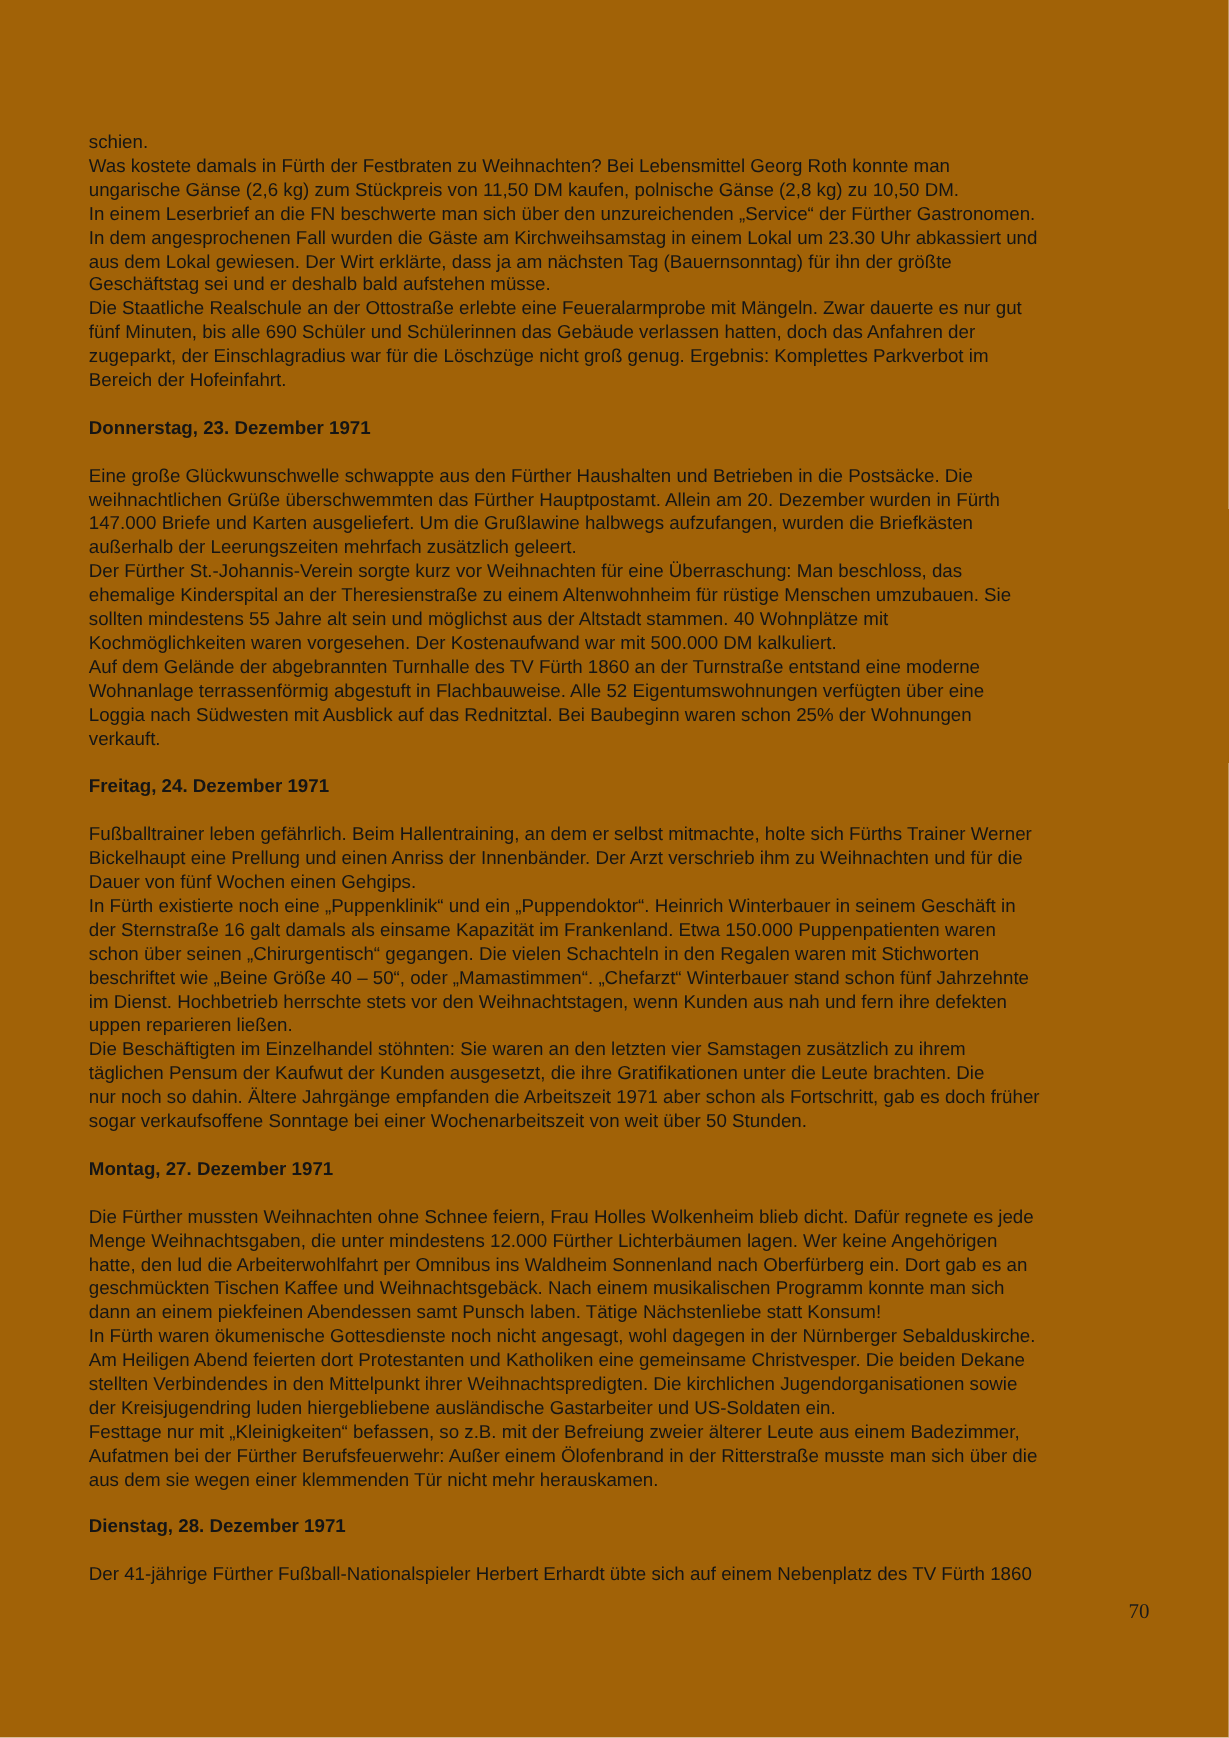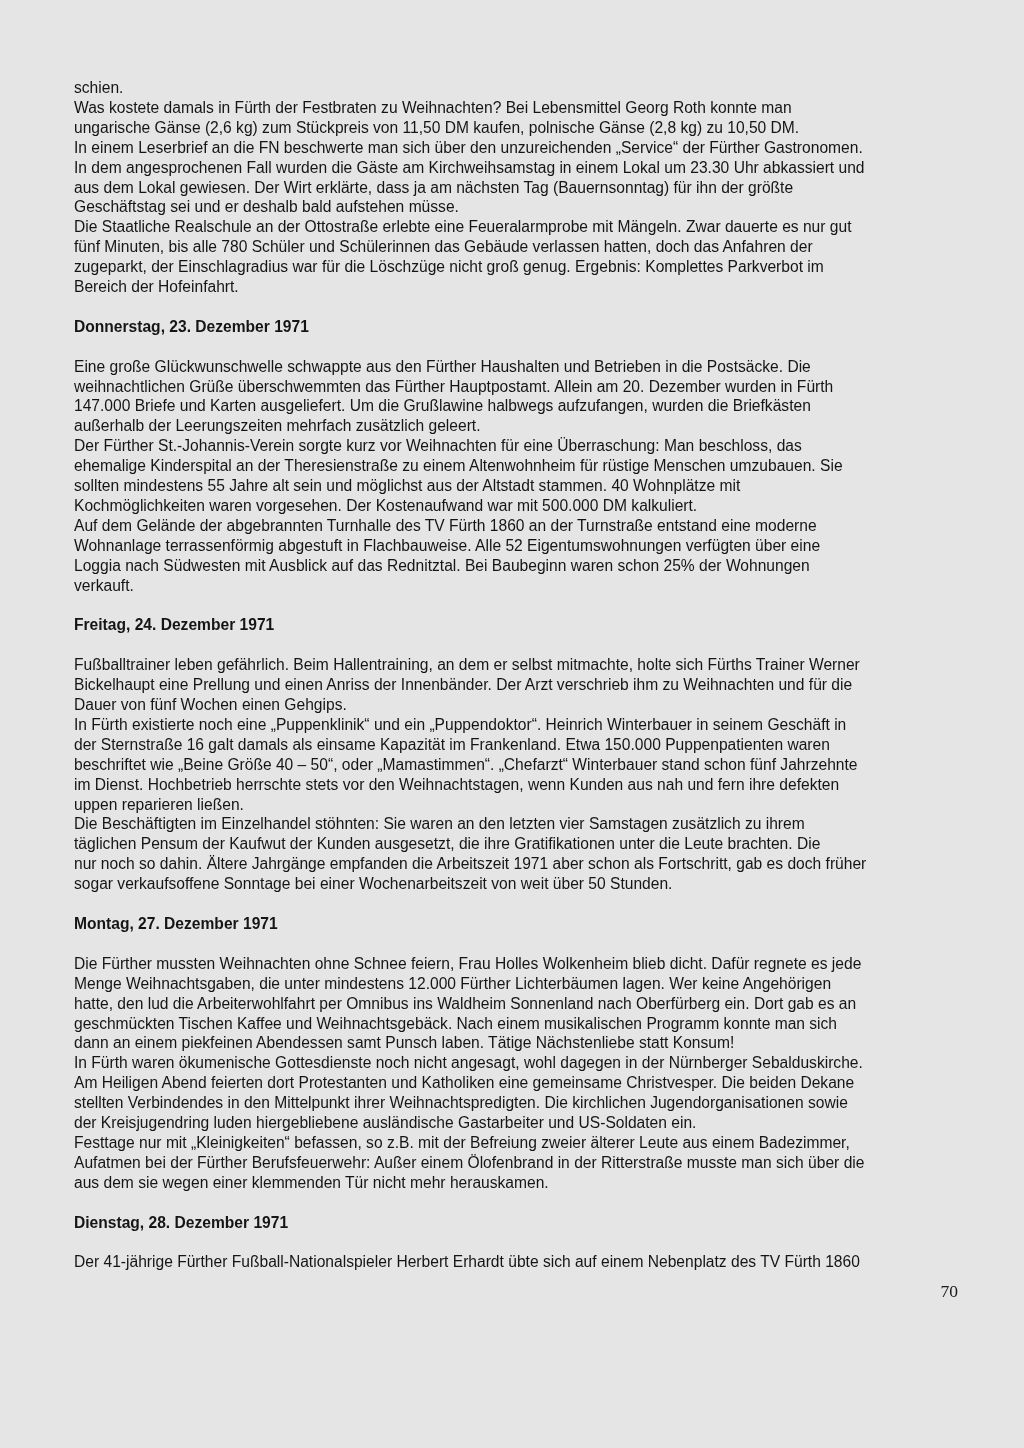--- a/index.html
+++ b/index.html
@@ -21,9 +21,9 @@
     left: 0;
     width: 1024px;
     height: 1448px;
-    background: #e5e5e5;
+    background: #a16207;
     box-sizing: border-box;
-    padding: 78px 0 0 74px;
+    padding: 109px 0 0 74px;
   }
   .doc-body {
     width: 884px;

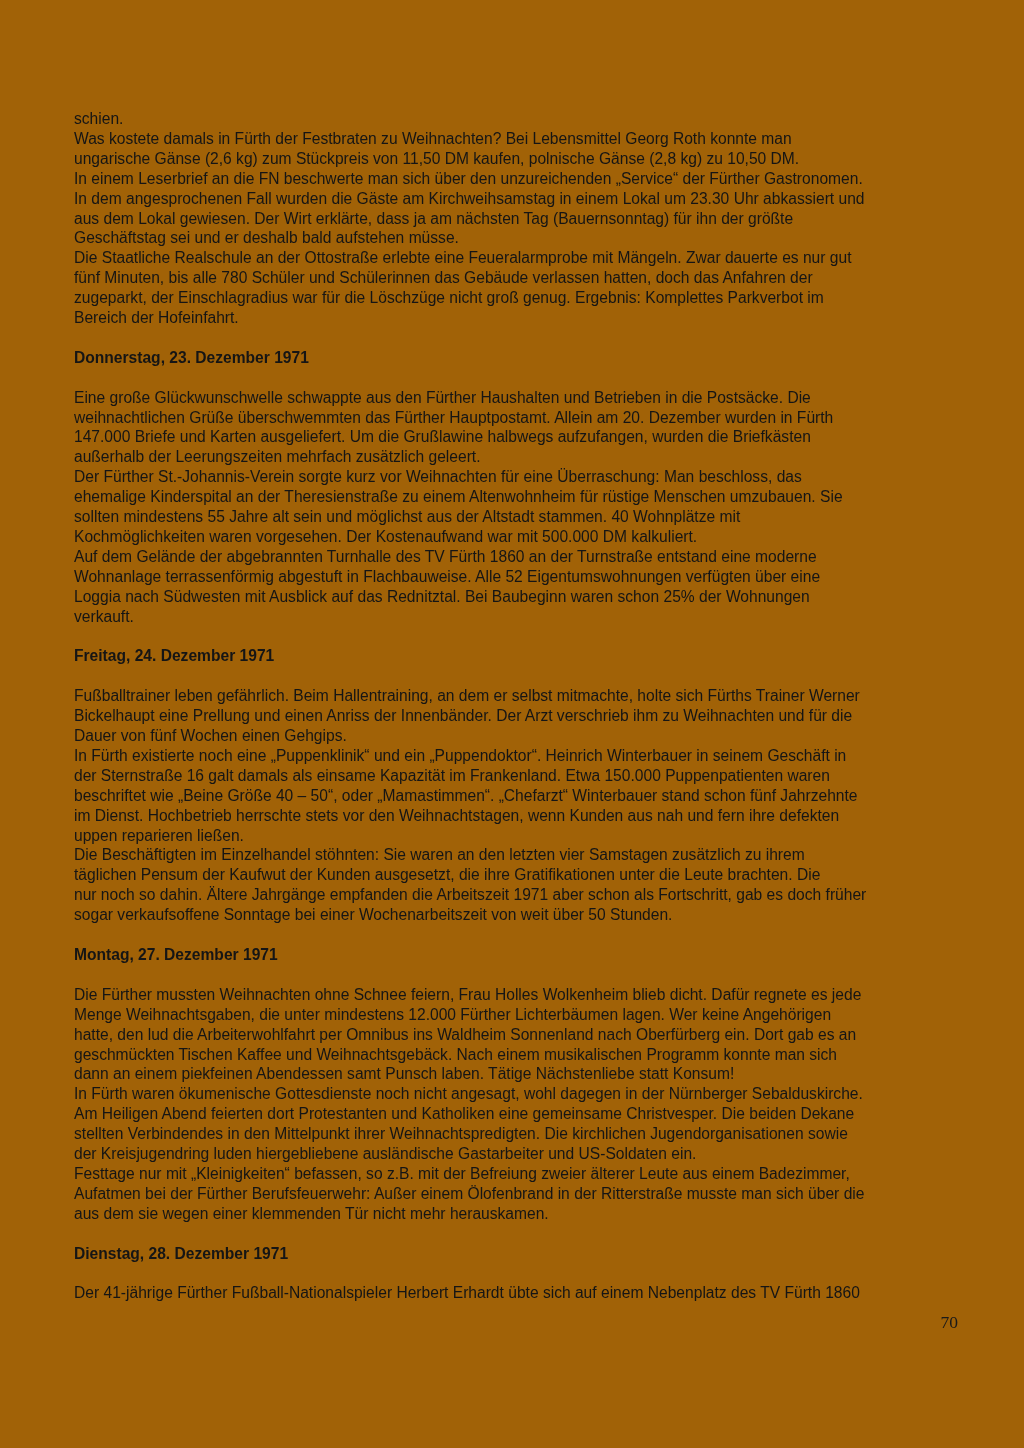--- a/index.html
+++ b/index.html
@@ -65,7 +65,7 @@
         <div class="line">aus dem Lokal gewiesen. Der Wirt erklärte, dass ja am nächsten Tag (Bauernsonntag) für ihn der größte</div>
         <div class="line">Geschäftstag sei und er deshalb bald aufstehen müsse.</div>
         <div class="line">Die Staatliche Realschule an der Ottostraße erlebte eine Feueralarmprobe mit Mängeln. Zwar dauerte es nur gut</div>
-        <div class="line">fünf Minuten, bis alle 780 Schüler und Schülerinnen das Gebäude verlassen hatten, doch das Anfahren der</div>
+        <div class="line">fünf Minuten, bis alle 690 Schüler und Schülerinnen das Gebäude verlassen hatten, doch das Anfahren der</div>
         <div class="line">zugeparkt, der Einschlagradius war für die Löschzüge nicht groß genug. Ergebnis: Komplettes Parkverbot im</div>
         <div class="line">Bereich der Hofeinfahrt.</div>
       </div>

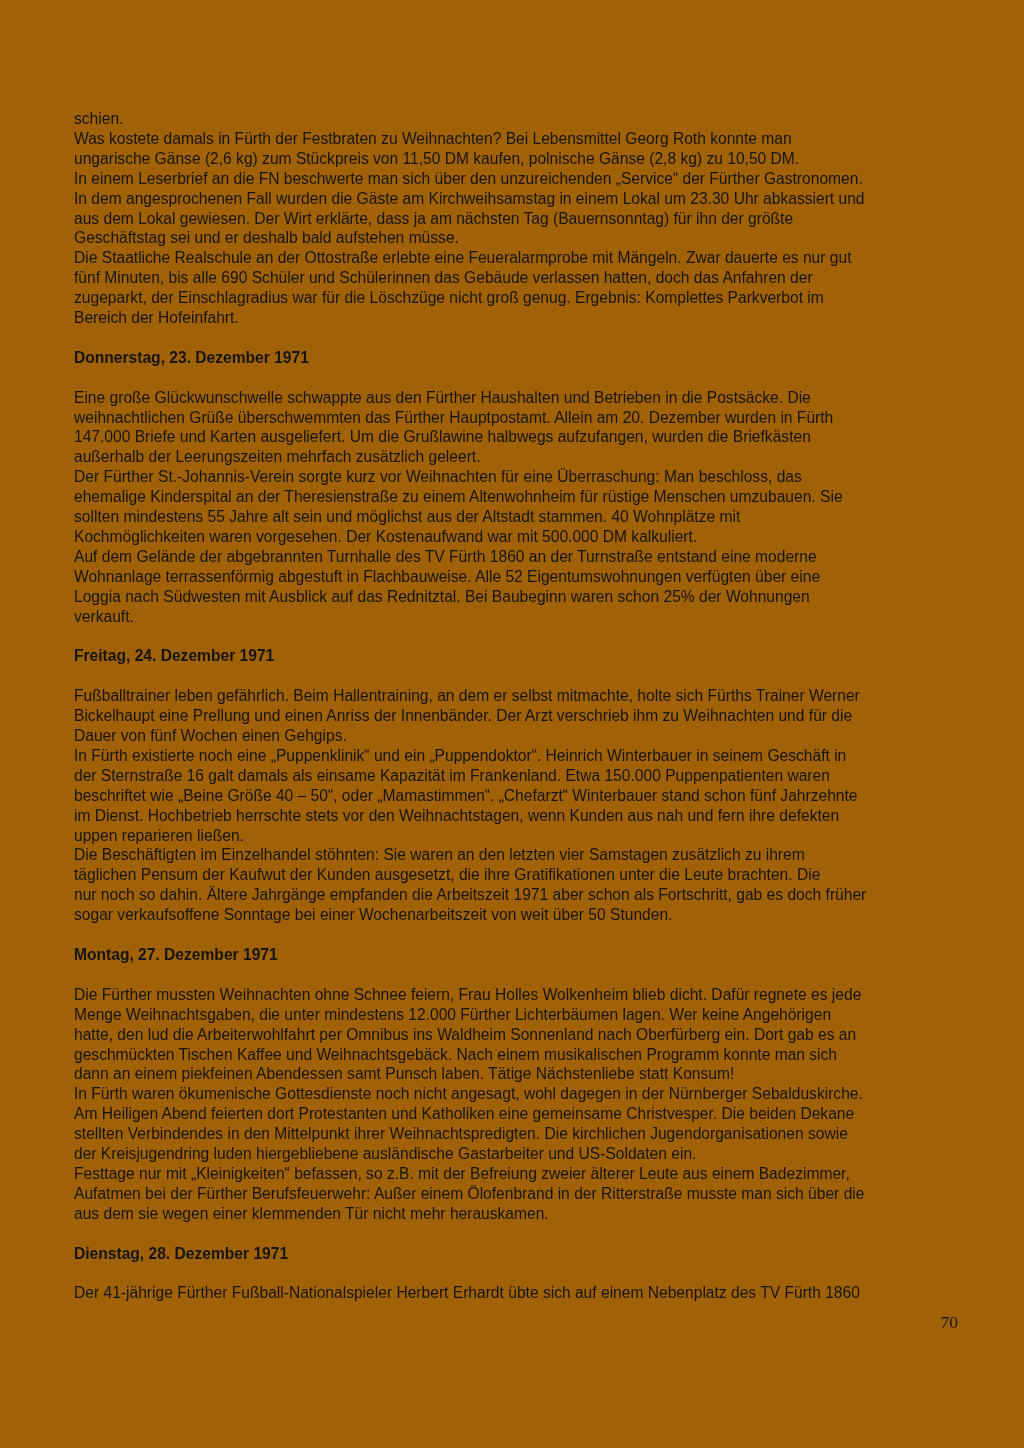--- a/index.html
+++ b/index.html
@@ -91,6 +91,7 @@
         <div class="line">Dauer von fünf Wochen einen Gehgips.</div>
         <div class="line">In Fürth existierte noch eine „Puppenklinik“ und ein „Puppendoktor“. Heinrich Winterbauer in seinem Geschäft in</div>
         <div class="line">der Sternstraße 16 galt damals als einsame Kapazität im Frankenland. Etwa 150.000 Puppenpatienten waren</div>
+        <div class="line">schon über seinen „Chirurgentisch“ gegangen. Die vielen Schachteln in den Regalen waren mit Stichworten</div>
         <div class="line">beschriftet wie „Beine Größe 40 – 50“, oder „Mamastimmen“. „Chefarzt“ Winterbauer stand schon fünf Jahrzehnte</div>
         <div class="line">im Dienst. Hochbetrieb herrschte stets vor den Weihnachtstagen, wenn Kunden aus nah und fern ihre defekten</div>
         <div class="line">uppen reparieren ließen.</div>

